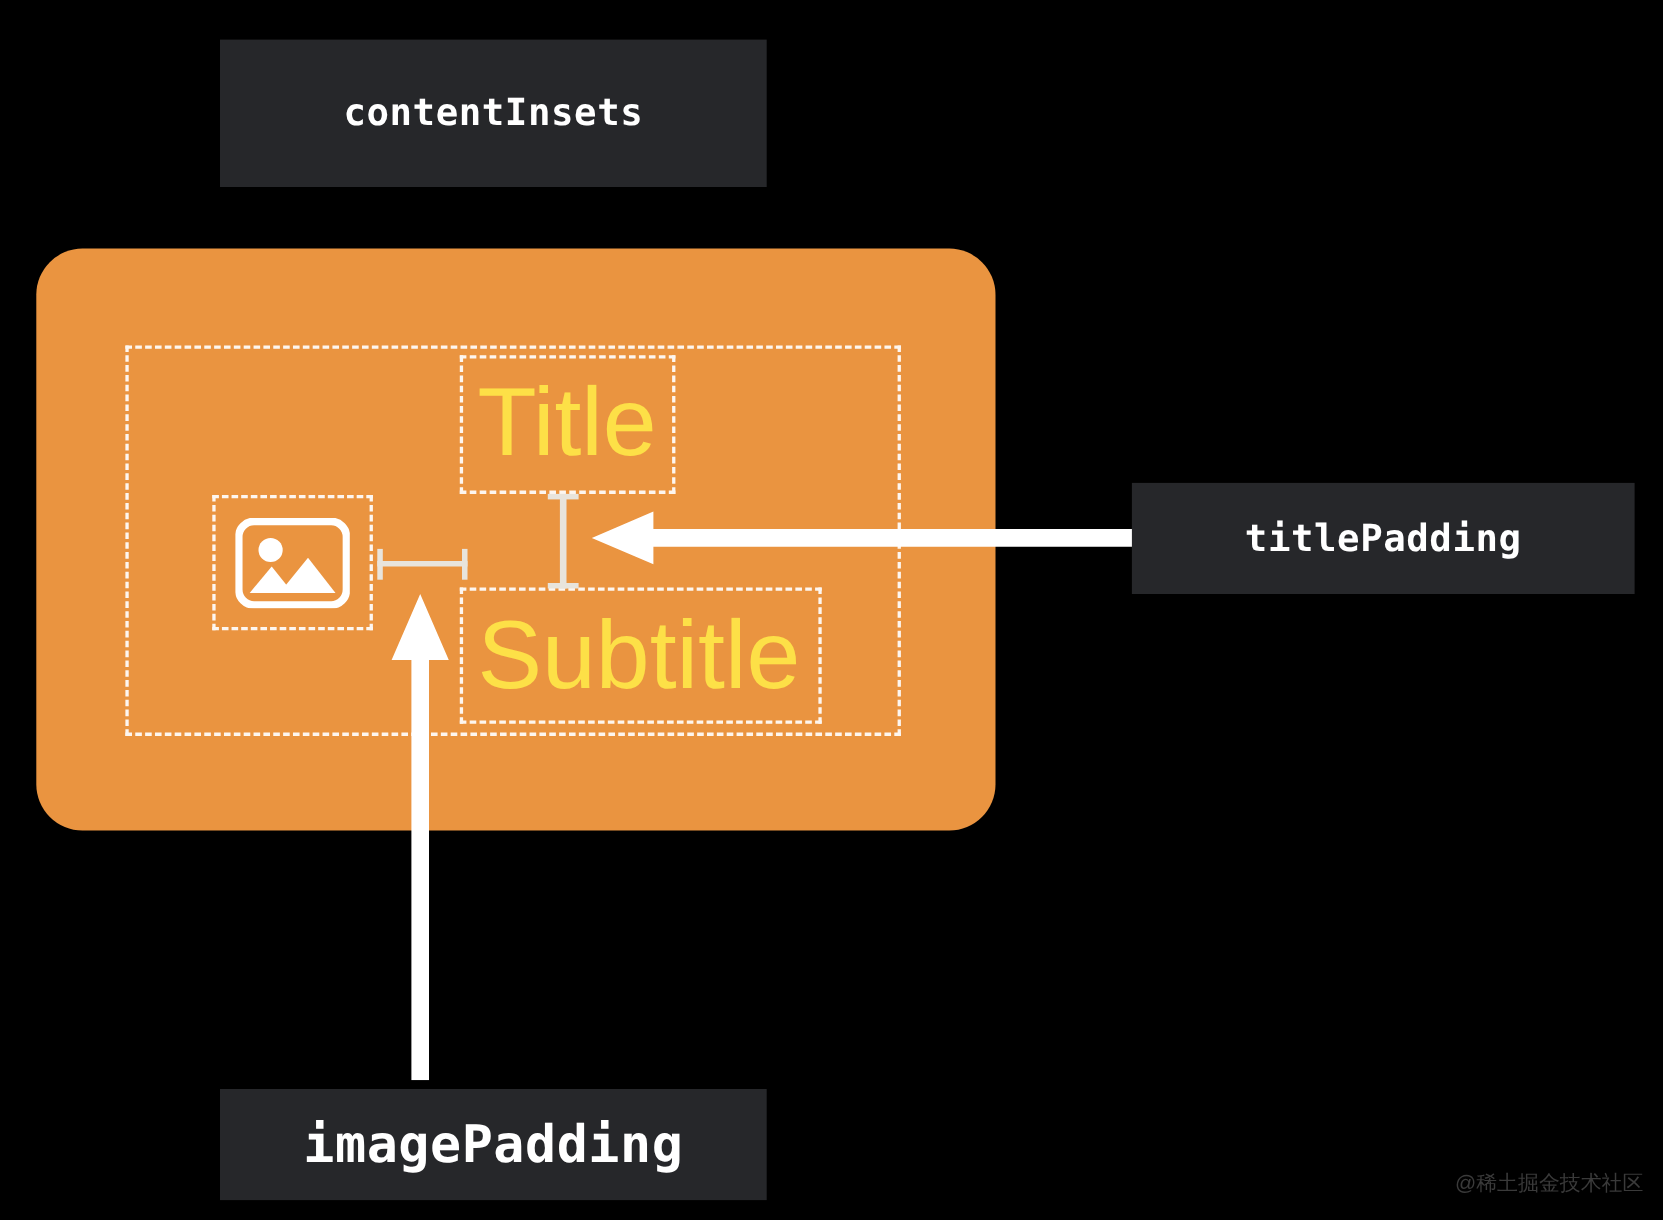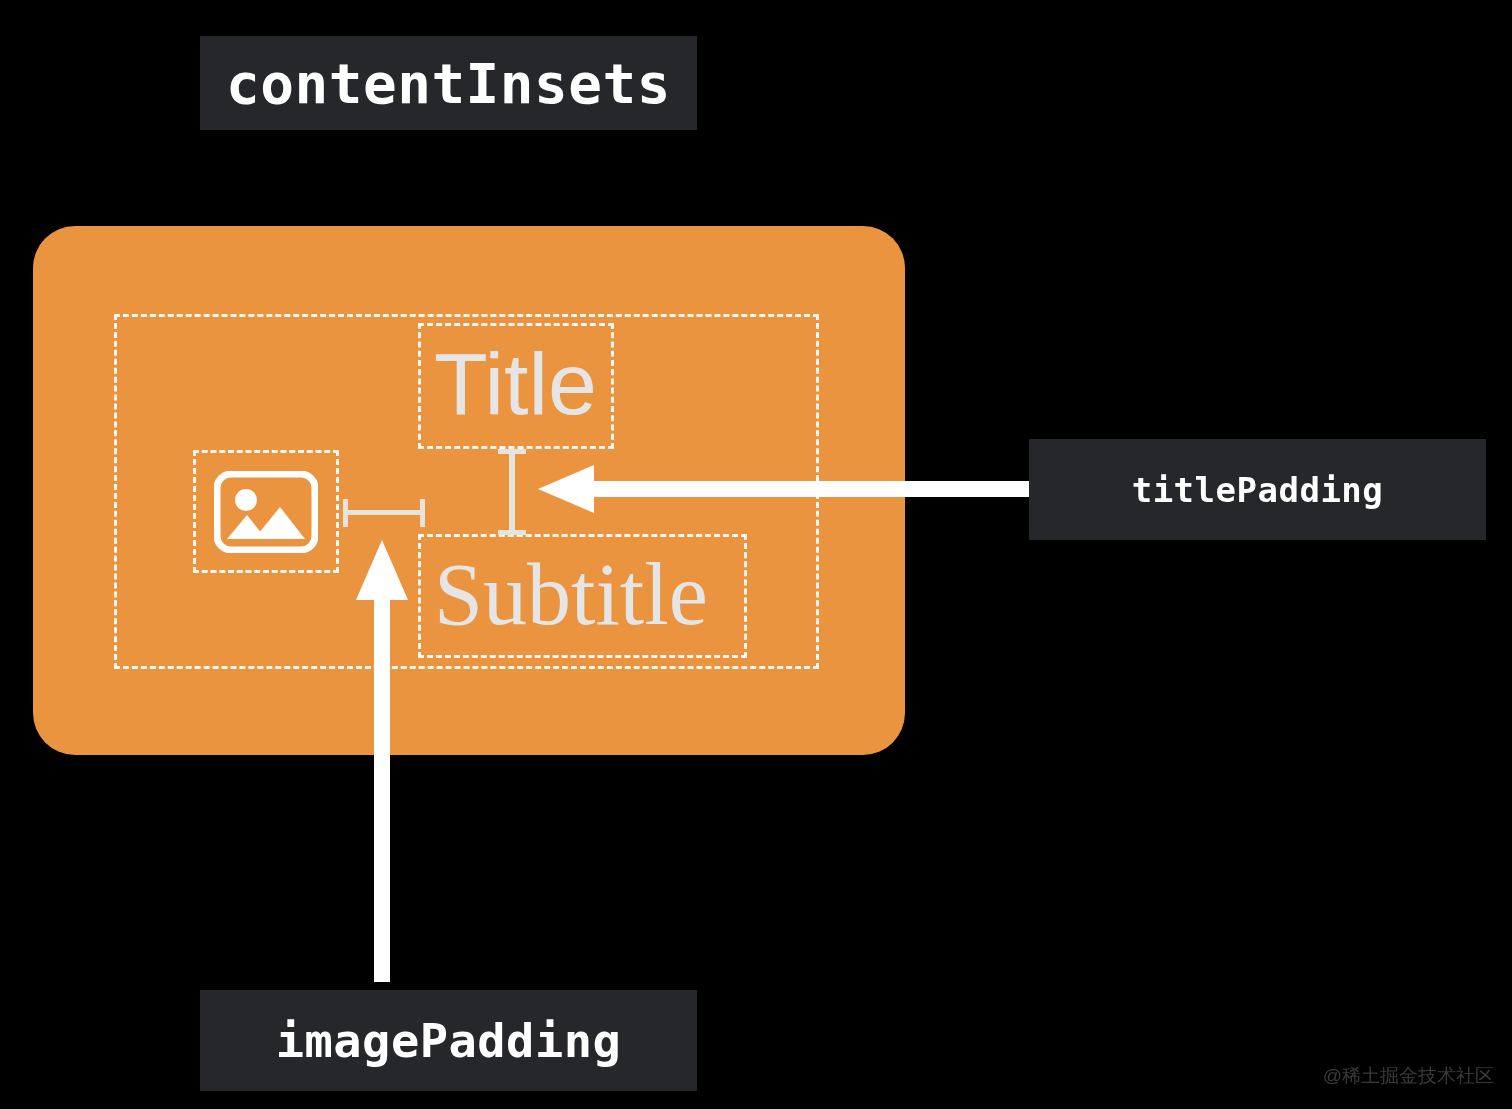--- a/index.html
+++ b/index.html
@@ -32,8 +32,8 @@
   }
   #label-contentinsets {
     left: 200px; top: 36px;
-    width: 497px; height: 94px;
-    font-size: 56px;
+    width: 497px; height: 134px;
+    font-size: 34px;
   }
   #label-titlepadding {
     left: 1029px; top: 439px;

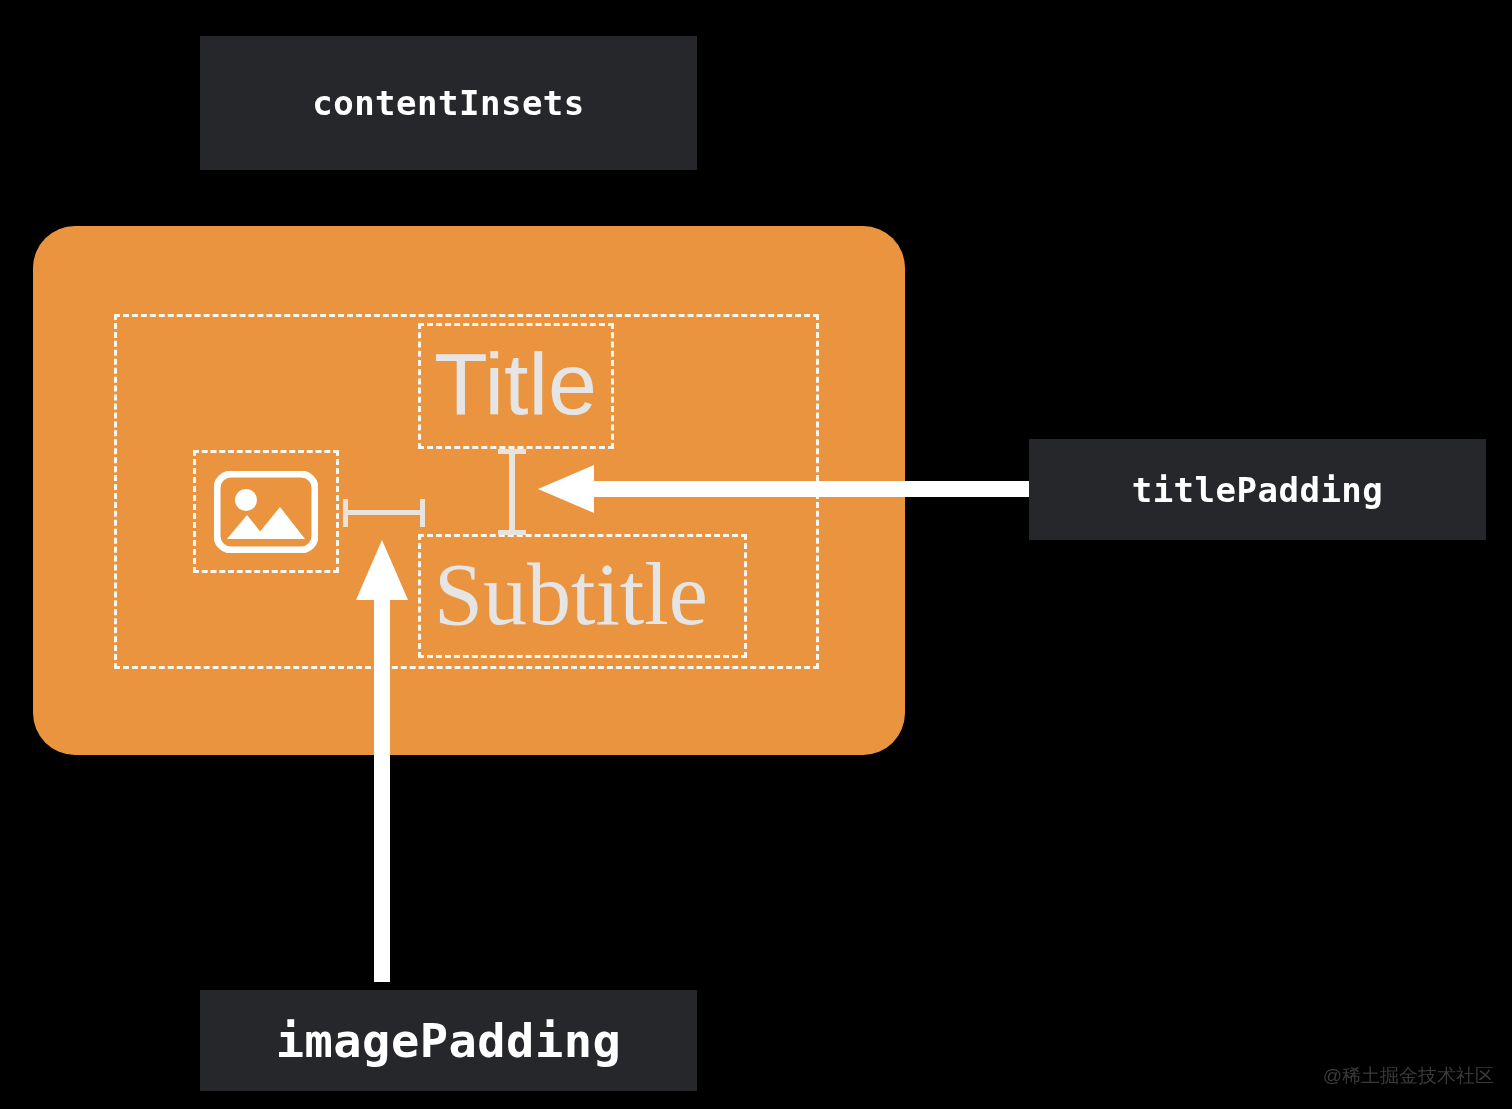--- a/index.html
+++ b/index.html
@@ -81,7 +81,7 @@
   
   .card-text {
     position: absolute;
-    color: #e5e5e5;
+    color: #fde047;
     font-family: "Liberation Sans", sans-serif;
     font-weight: 400;
     line-height: 1;

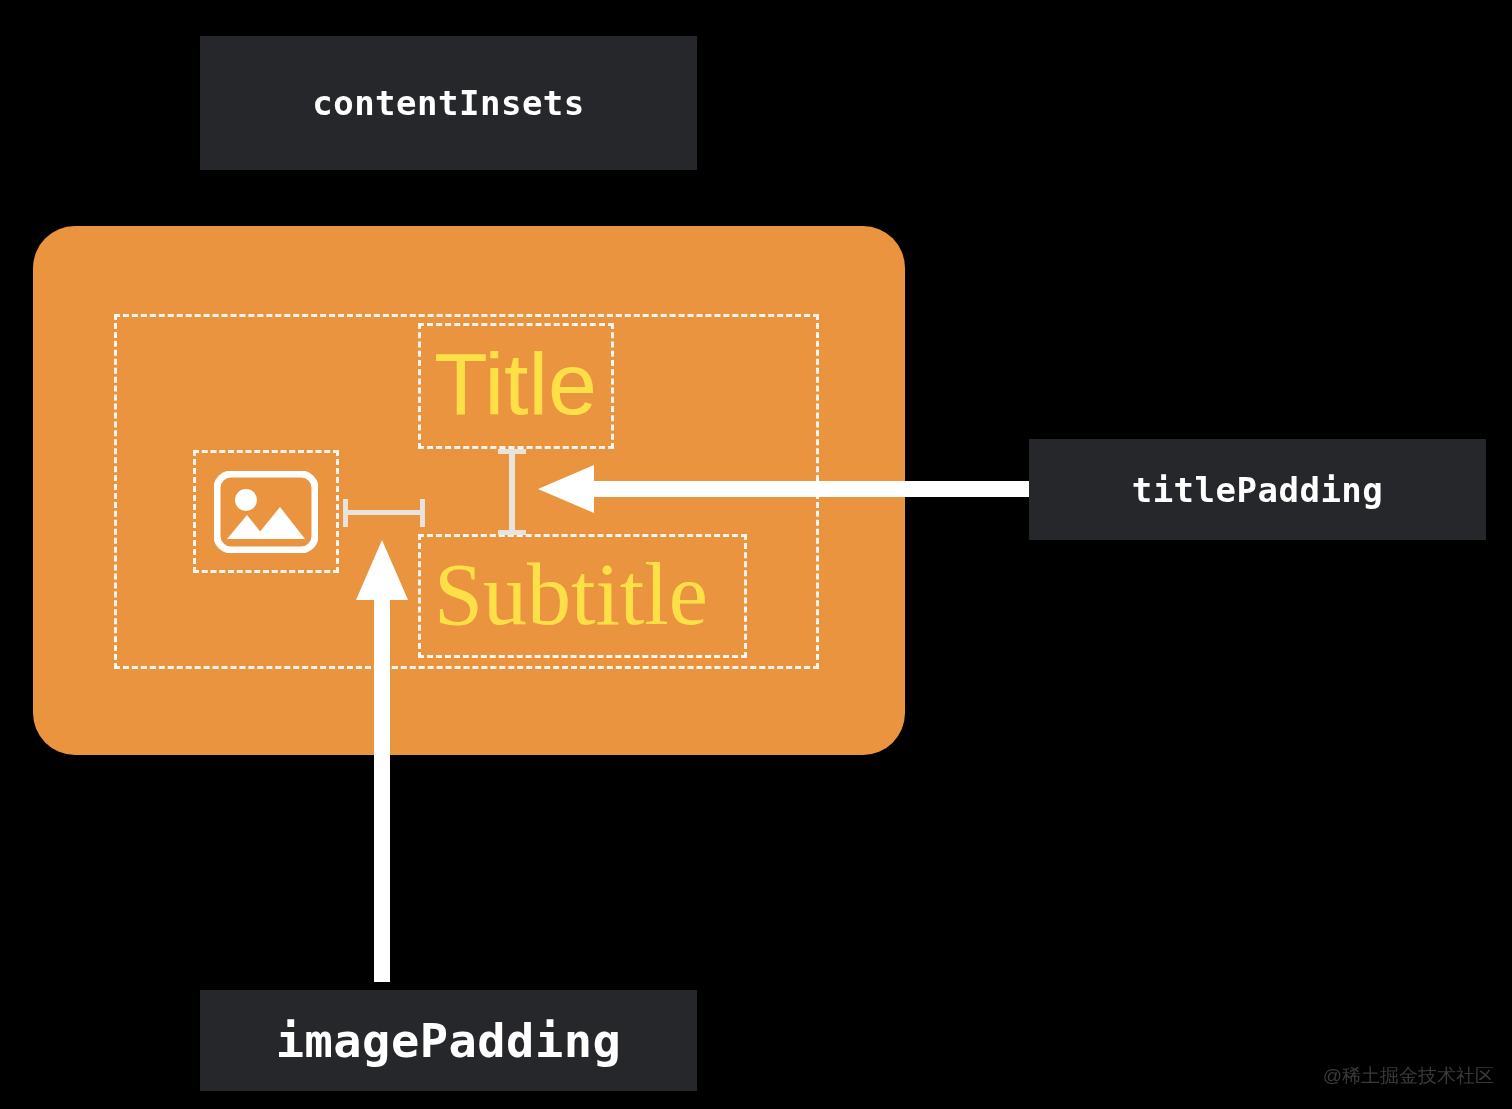--- a/index.html
+++ b/index.html
@@ -94,7 +94,6 @@
   #subtitle-text {
     left: 434px; top: 551px;
     font-size: 88px;
-    font-family: Liberation Serif, serif;
   }
 
   

